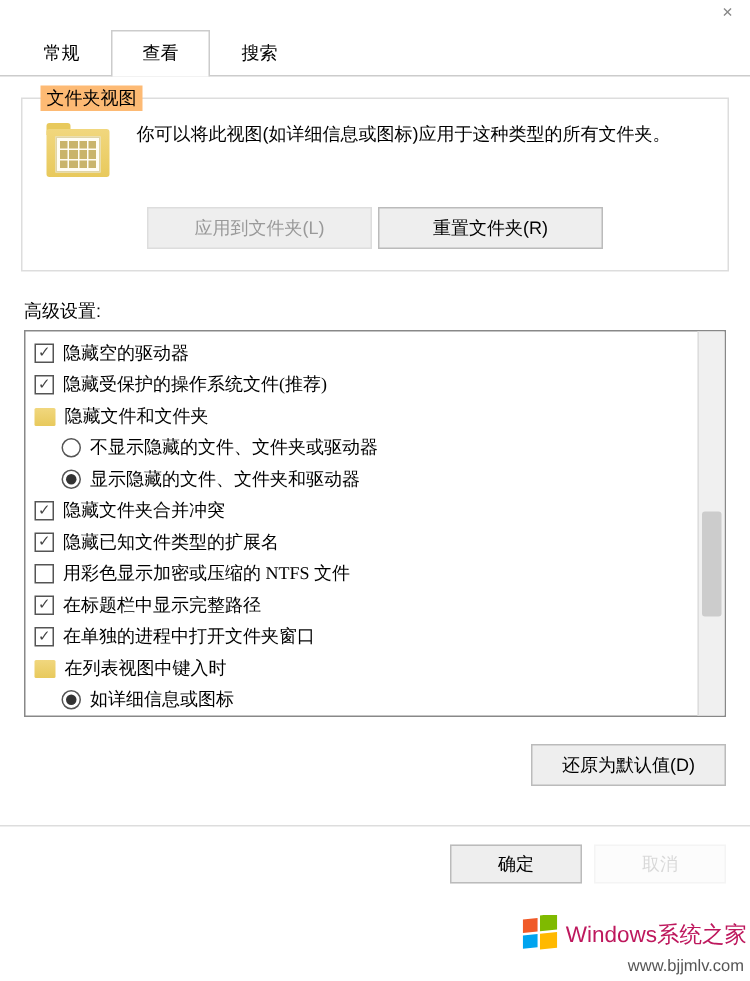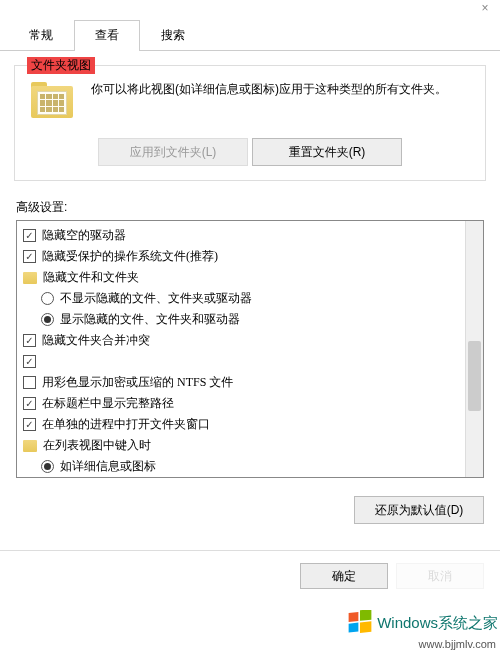--- a/index.html
+++ b/index.html
@@ -61,7 +61,7 @@
       position: absolute;
       top: -9px;
       left: 12px;
-      background: #ef4444;
+      background: #fdba74;
       padding: 0 4px;
       font-size: 12px;
     }

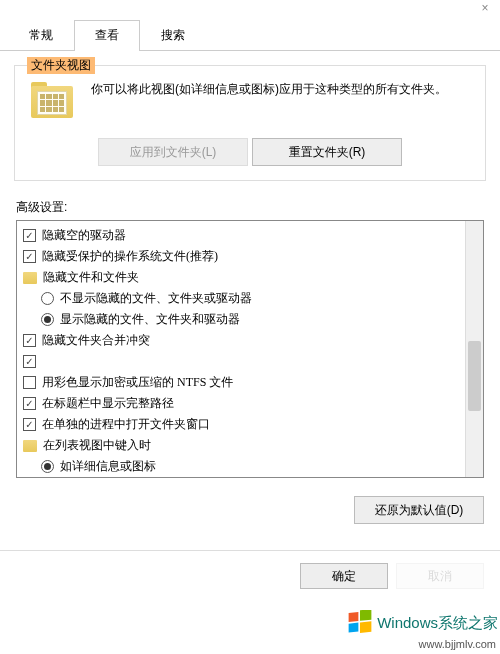--- a/index.html
+++ b/index.html
@@ -325,6 +325,7 @@
       </div>
       <div class="tree-item indent1">
         <span class="chk checked"></span>
+        <span>隐藏已知文件类型的扩展名</span>
       </div>
       <div class="tree-item indent1">
         <span class="chk"></span>

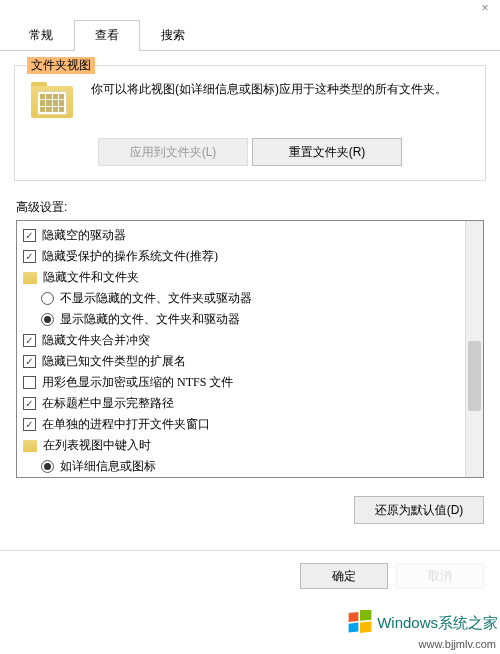--- a/index.html
+++ b/index.html
@@ -231,7 +231,7 @@
       align-items: center;
       gap: 4px;
       font-size: 15px;
-      color: #0f766e;
+      color: #be185d;
       font-weight: 500;
       pointer-events: none;
     }

